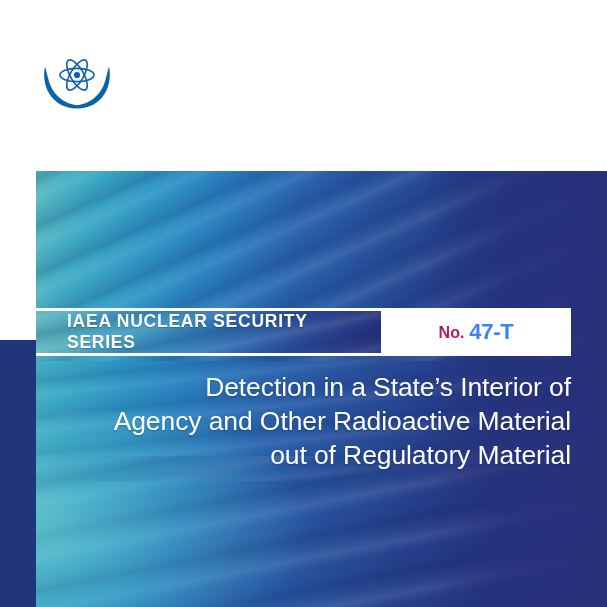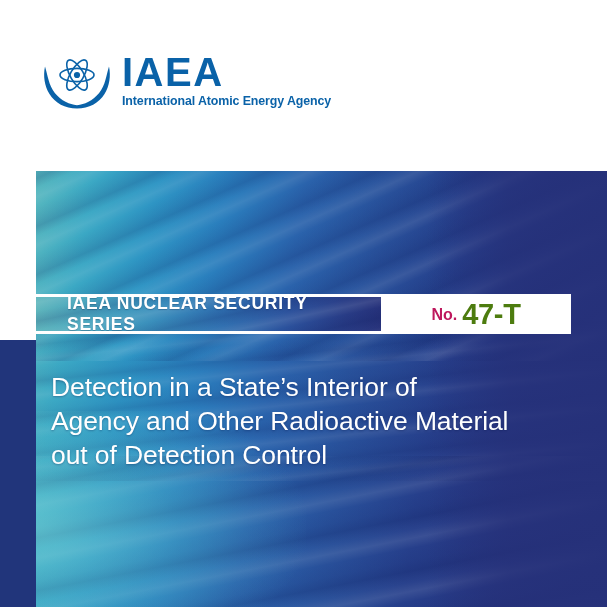--- a/index.html
+++ b/index.html
@@ -299,10 +299,6 @@
         <path d="M52 44.8 q-3.6 1.1 -5.8 3.8 q3.6 1.0 6.2 -0.9 Z"></path>
       </g>
     </svg>
-    <div class="logo-words">
-      <div class="logo-acronym">IAEA</div>
-      <div class="logo-fullname">International Atomic Energy Agency</div>
-    </div>
   </div>
 
   <div class="left-strip"></div>

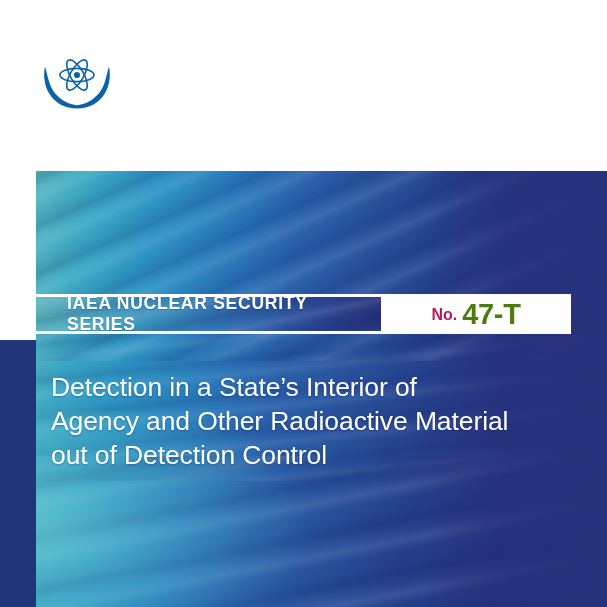--- a/index.html
+++ b/index.html
@@ -181,9 +181,9 @@
   .series-banner {
     position: absolute;
     left: 36px;
-    top: 294px;
+    top: 308px;
     width: 535px;
-    height: 40px;
+    height: 48px;
     display: flex;
     align-items: stretch;
     border-top: 3px solid #ffffff;

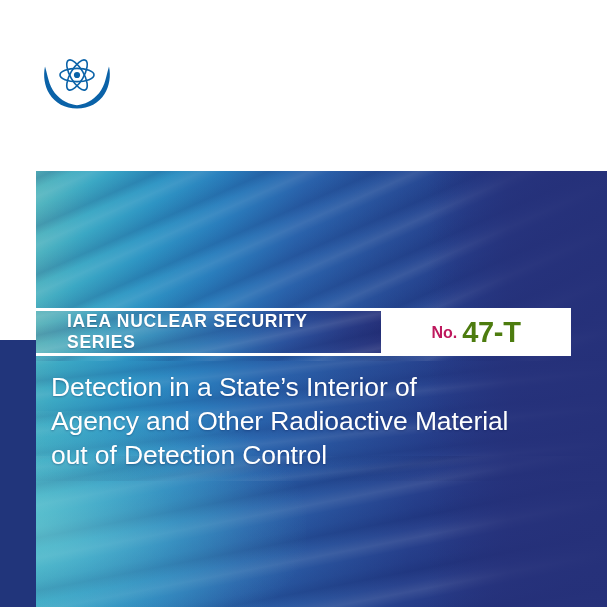--- a/index.html
+++ b/index.html
@@ -248,8 +248,8 @@
     top: 1px;
   }
   .series-number-value {
-    color: #4d7c0f;
-    font-size: 29px;
+    color: #3b82f6;
+    font-size: 22px;
     font-weight: bold;
     letter-spacing: -0.3px;
     font-family: "Liberation Sans", sans-serif;

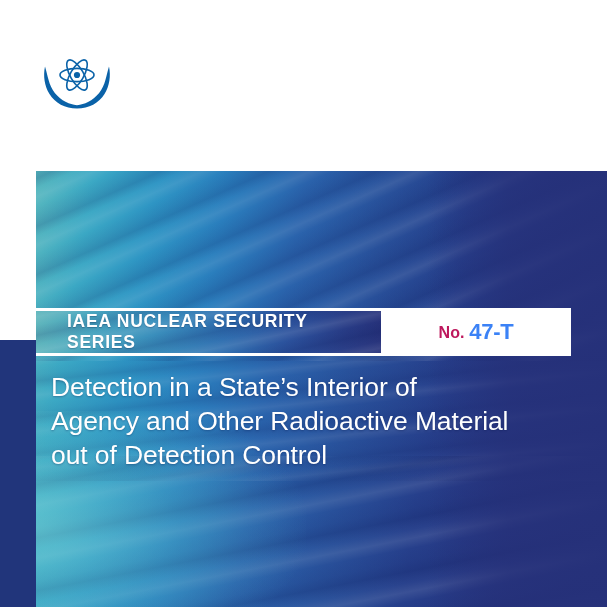--- a/index.html
+++ b/index.html
@@ -261,6 +261,7 @@
     right: 36px;
     top: 370px;
     width: 520px;
+    text-align: right;
     color: #ffffff;
     font-size: 26.5px;
     font-weight: normal;

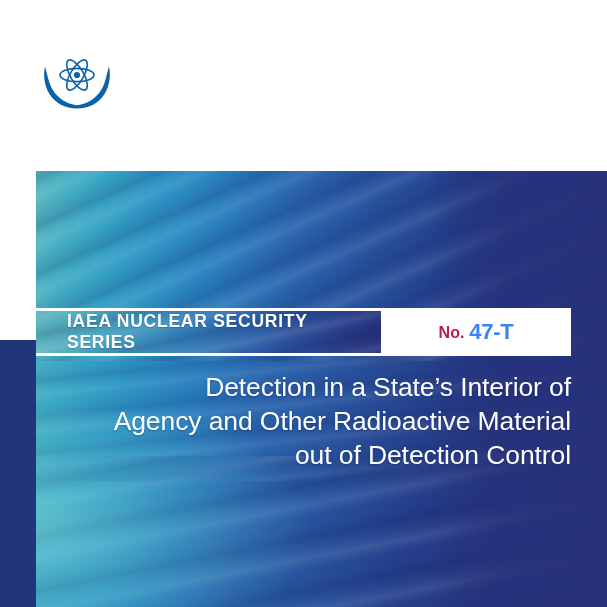--- a/index.html
+++ b/index.html
@@ -327,7 +327,7 @@
   <div class="cover-title">
     <span class="tline">Detection in a State’s Interior of</span>
     <span class="tline">Agency and Other Radioactive Material</span>
-    <span class="tline">out of Detection Control</span>
+    <span class="tline">out of Regulatory Material</span>
   </div>
 
 </div>

